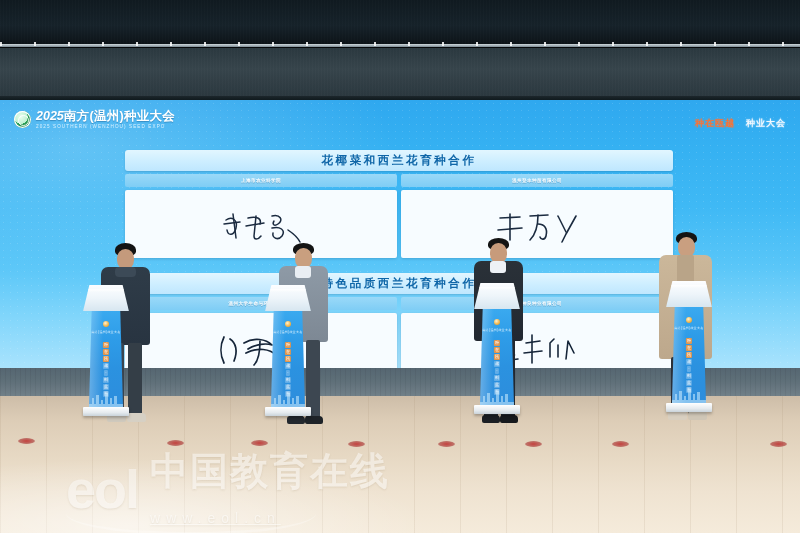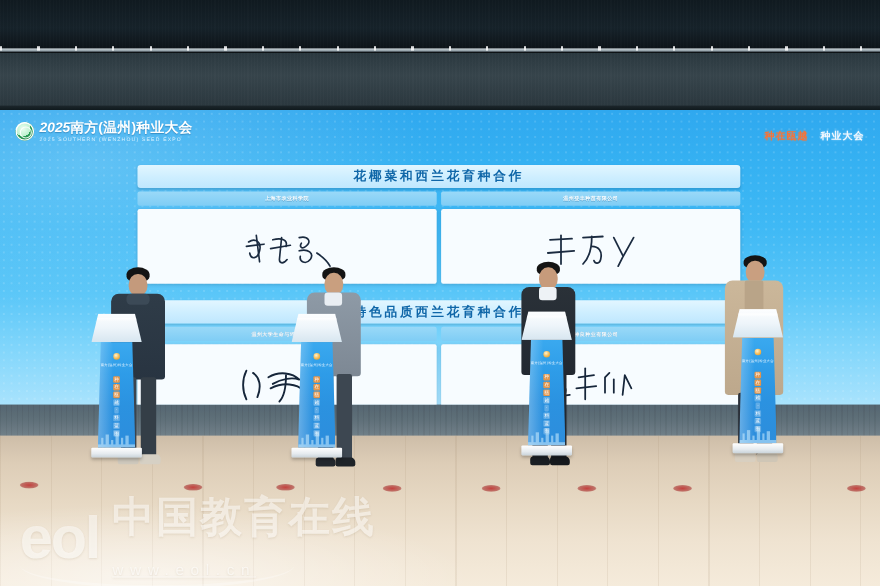--- a/index.html
+++ b/index.html
@@ -440,7 +440,7 @@
   </div>
 
   <div class="wm">
-    <div style="position:relative;">
+    <div style="position:relative;margin-left:48px;">
       <div class="wm-mark">eol</div>
       <div class="wm-swoosh"></div>
     </div>

